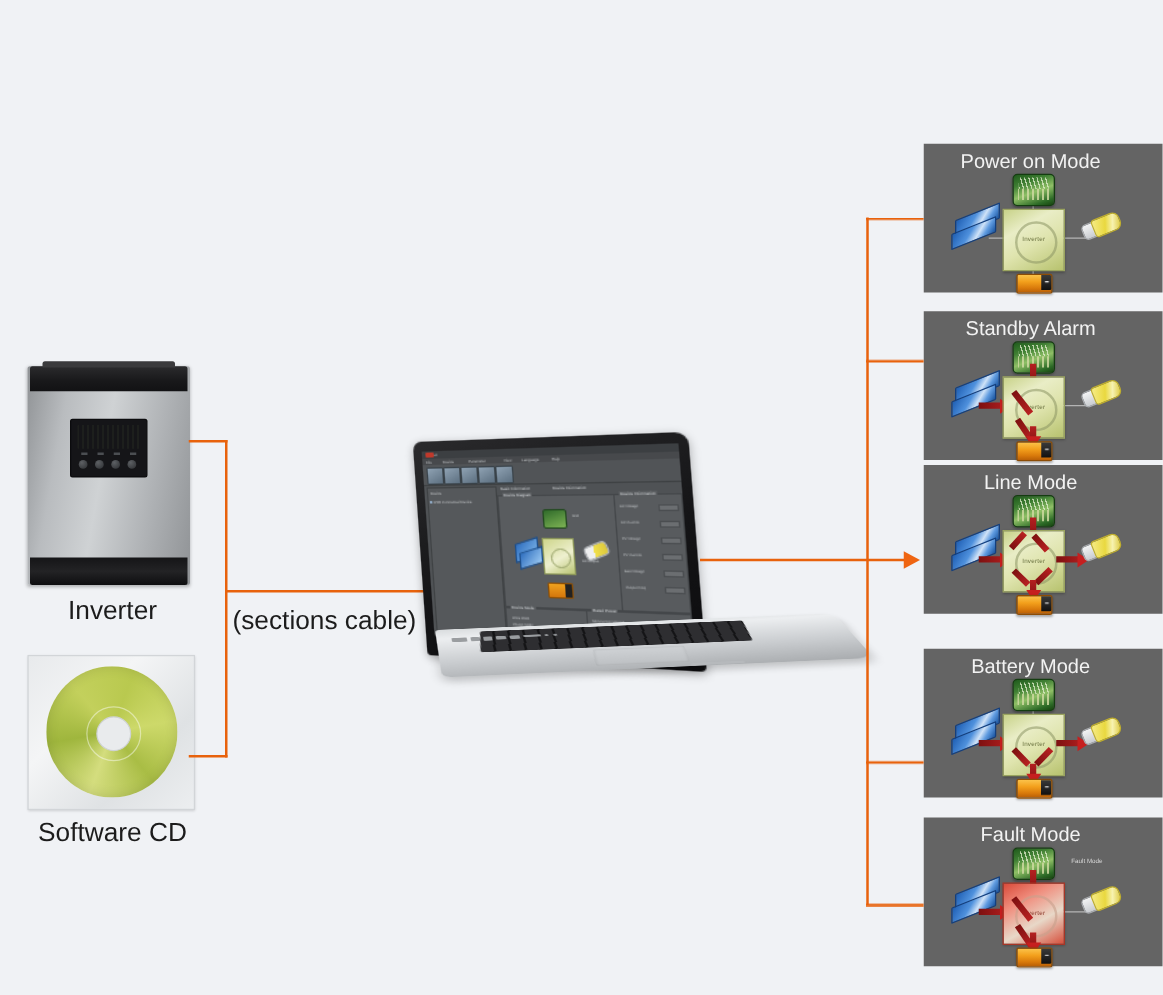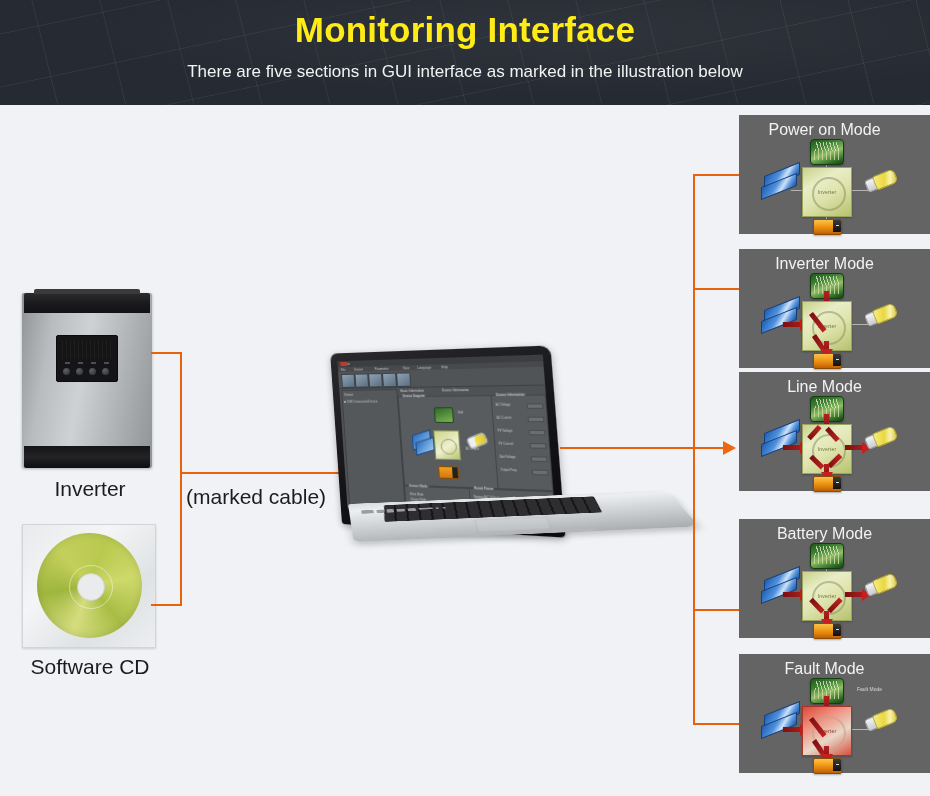--- a/index.html
+++ b/index.html
@@ -288,12 +288,6 @@
 
 <div id="root">
 
-  <div class="header">
-    <div class="grid"></div>
-    <div class="glow"></div>
-    <div class="hdr-title">Monitoring Interface</div>
-    <div class="hdr-sub">There are five sections in GUI interface as marked in the illustration below</div>
-  </div>
 
   <div class="inverter-wrap">
     <div class="inv-body">

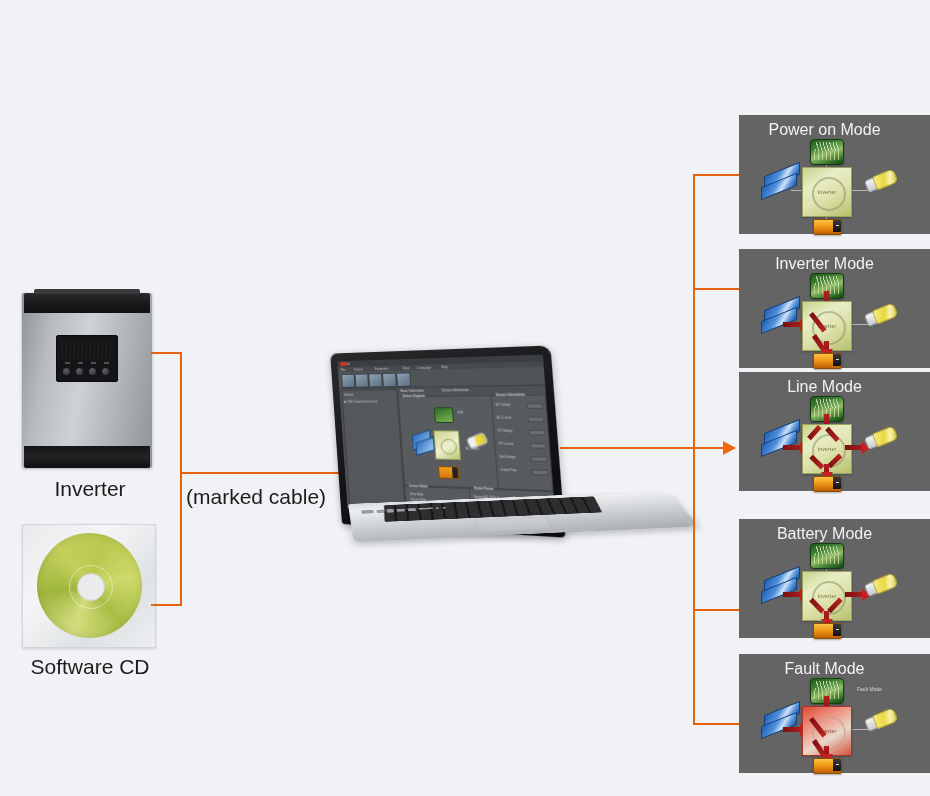--- a/index.html
+++ b/index.html
@@ -469,7 +469,7 @@
   </div>
 
   <div class="panel" style="top:249px;">
-    <div class="ptitle">Inverter Mode</div>
+    <div class="ptitle">Standby Alarm</div>
     <div class="diagram">
       <div class="wire wh" style="left:109px;top:49px;width:22px;"></div>
       <div class="pv">

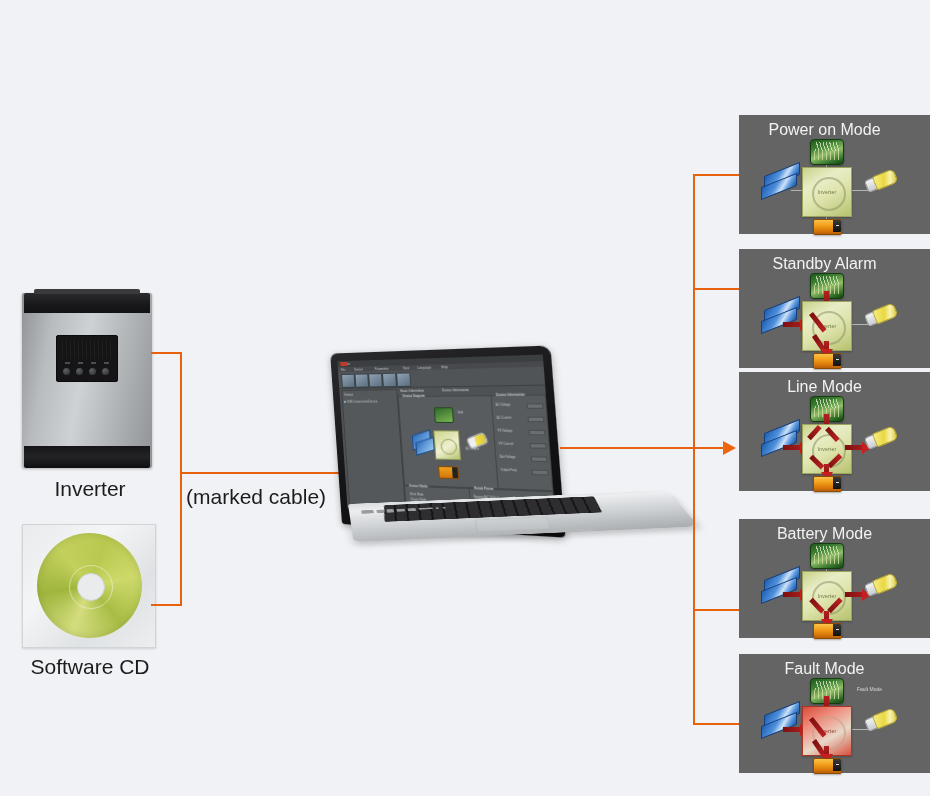--- a/index.html
+++ b/index.html
@@ -326,7 +326,7 @@
   <div class="arrow-r" style="left:342px;top:466px;"></div>
 
   <div class="usb-label">
-    <div>(marked cable)</div>
+    <div>(sections cable)</div>
   </div>
 
   <div class="laptop">

